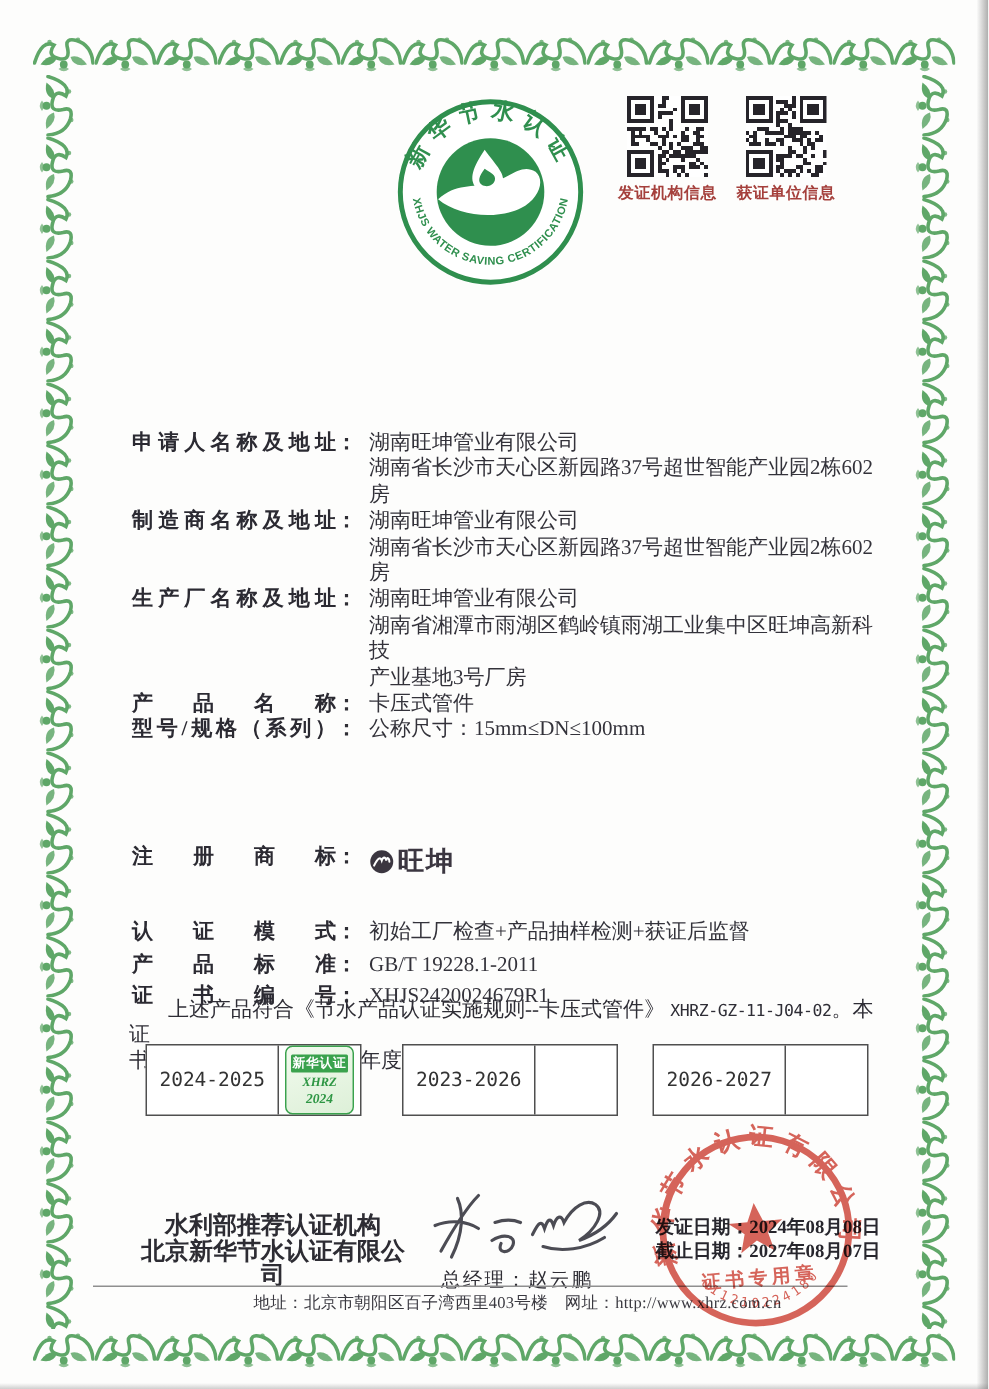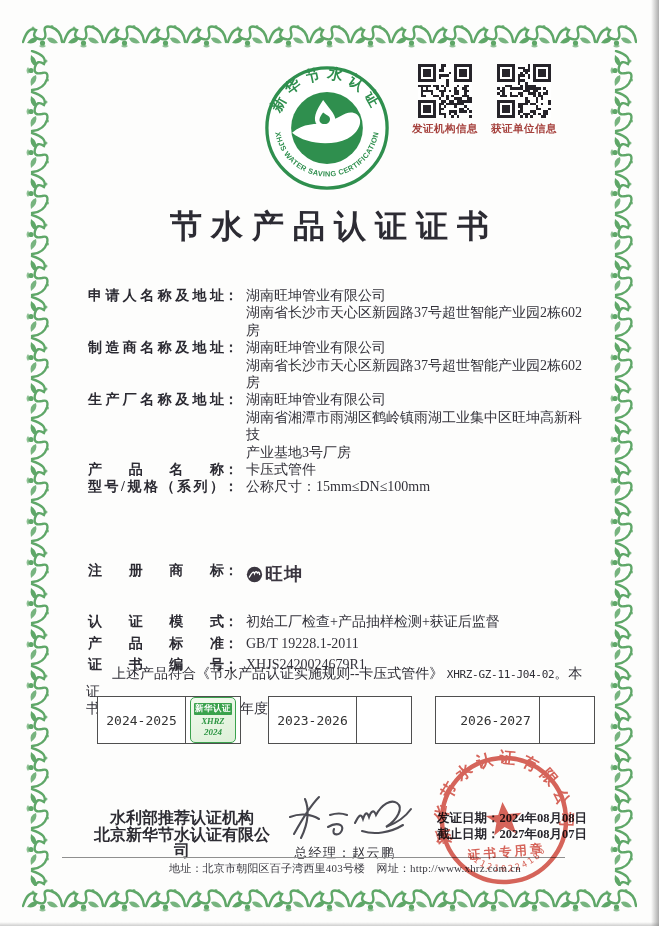--- a/index.html
+++ b/index.html
@@ -1010,7 +1010,6 @@
   <div class="qr-label qr-label-1">发证机构信息</div>
   <div class="qr-label qr-label-2">获证单位信息</div>
 
-  <h1 class="title">节水产品认证证书</h1>
 
   <div class="fields">
     <div class="frow">

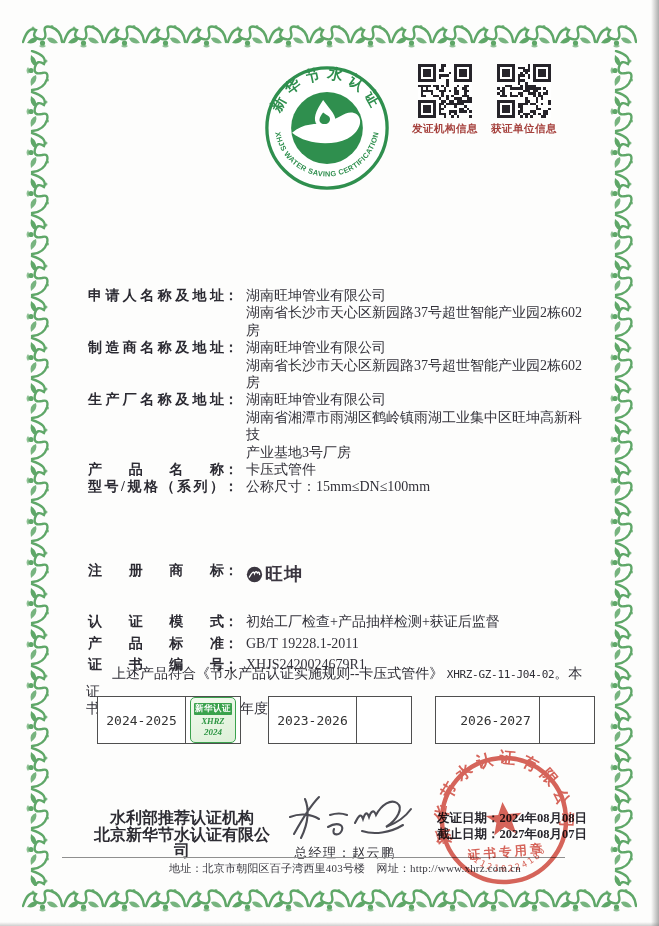--- a/index.html
+++ b/index.html
@@ -49,7 +49,7 @@
     border-right:1px solid #4f4f4f;font-family:"DejaVu Sans Mono",monospace;
     font-size:13px;color:#333;letter-spacing:0;}
   .abox .cell-sticker{width:54px;display:flex;align-items:center;justify-content:center;}
-  .abox-1{left:97px;} .abox-2{left:268px;} .abox-3{left:435px;padding-left:16px;}
+  .abox-1{left:97px;} .abox-2{left:268px;} .abox-3{left:435px;}
   .sticker{width:44px;height:44px;border:1.5px solid #3aa24d;border-radius:5px;
     background:linear-gradient(160deg,#f2faee, #ddf0d8);display:flex;flex-direction:column;
     align-items:center;justify-content:center;gap:1px;}

